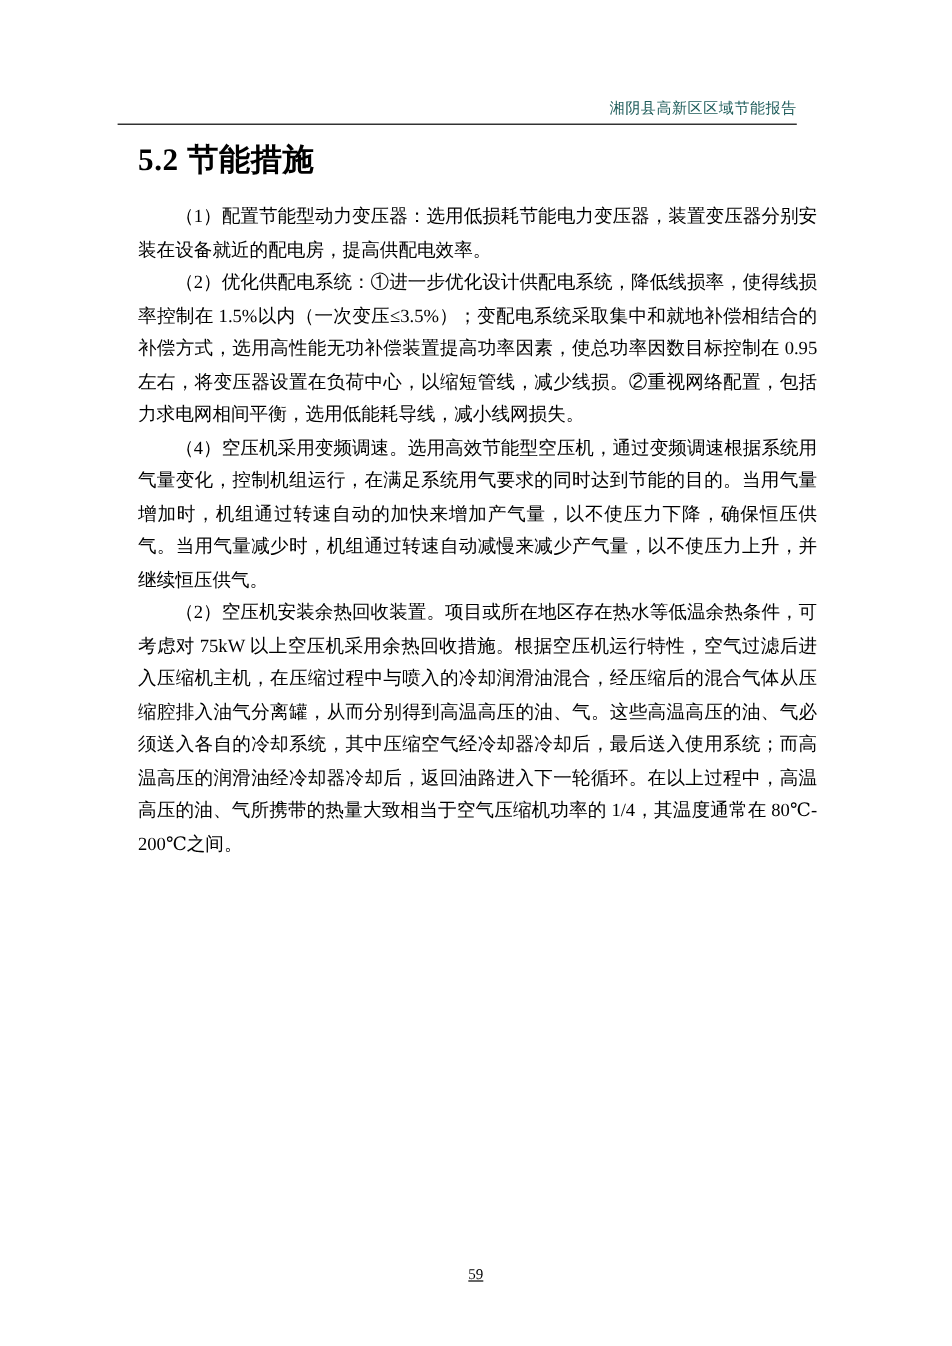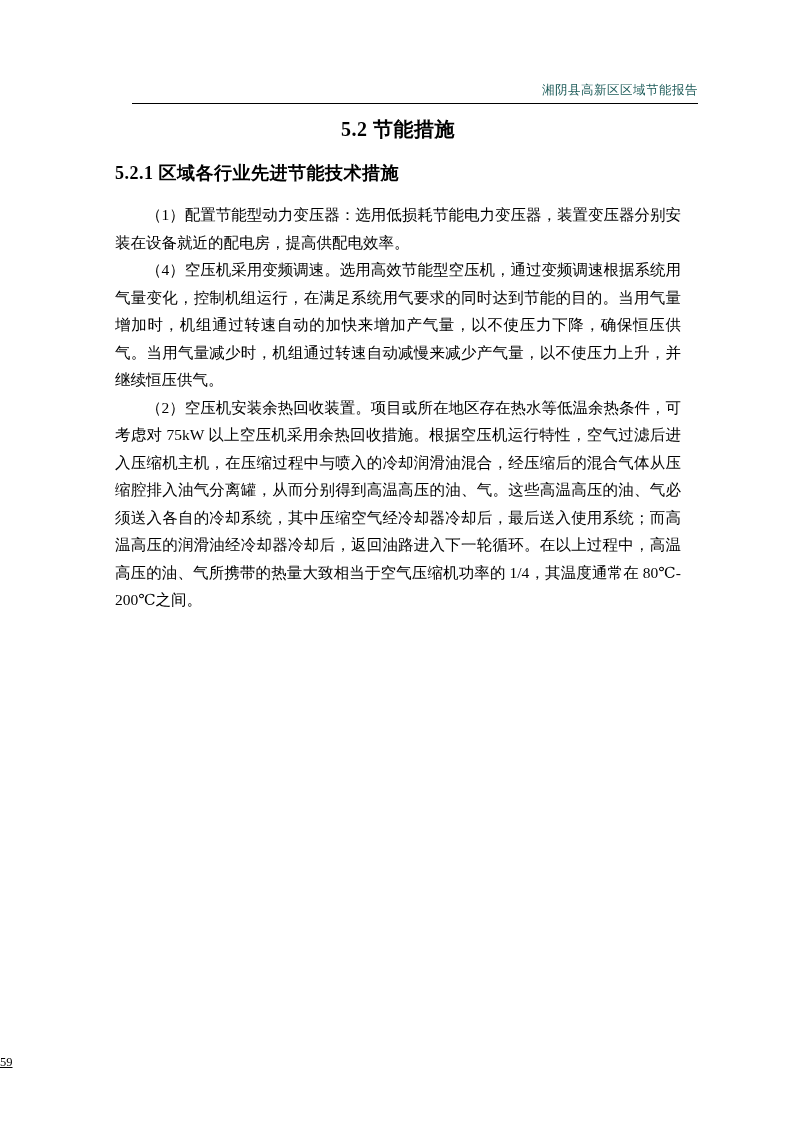--- a/index.html
+++ b/index.html
@@ -19,7 +19,7 @@
   .header {
     position: absolute;
     top: 82px;
-    left: 132px;
+    left: 98px;
     width: 566px;
     text-align: right;
     font-size: 12.5px;

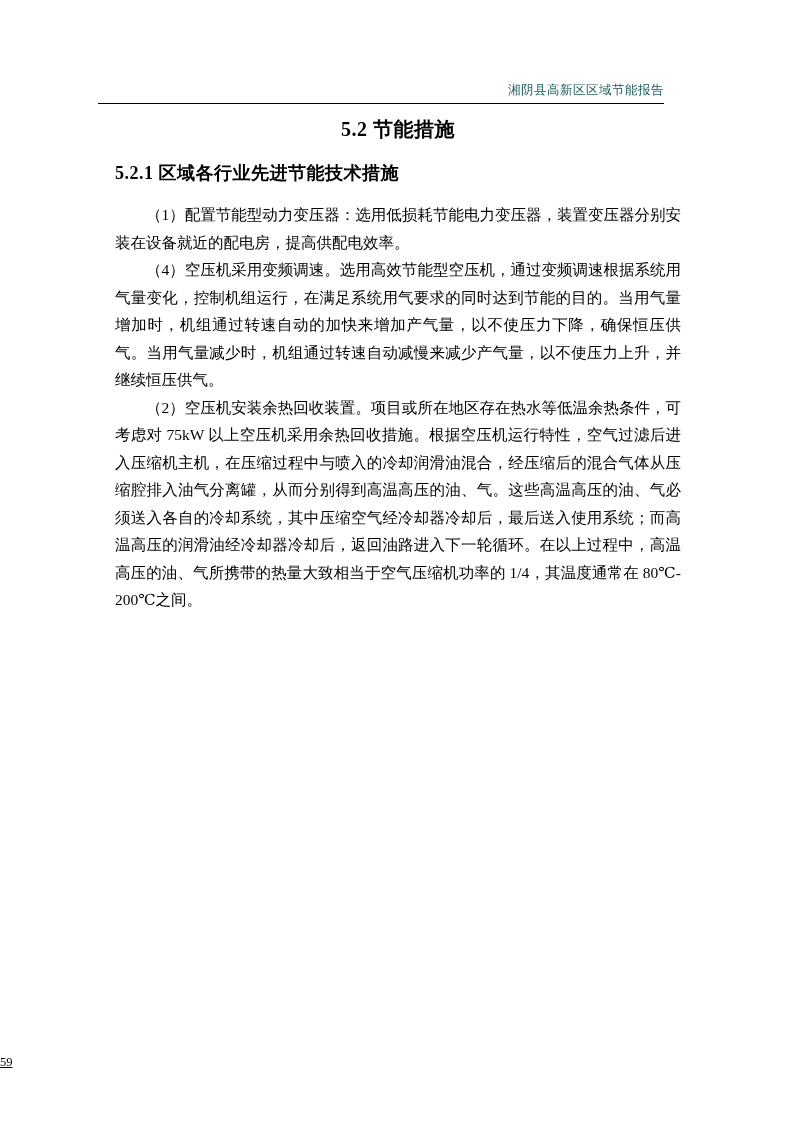--- a/index.html
+++ b/index.html
@@ -34,11 +34,10 @@
     width: 566px;
   }
   .h-52 {
-    font-size: 20px;
+    font-size: 26px;
     font-weight: bold;
     margin: 8px 0 16px 0;
     letter-spacing: 0.5px;
-    text-align: center;
   }
   .h-521 {
     font-size: 18px;

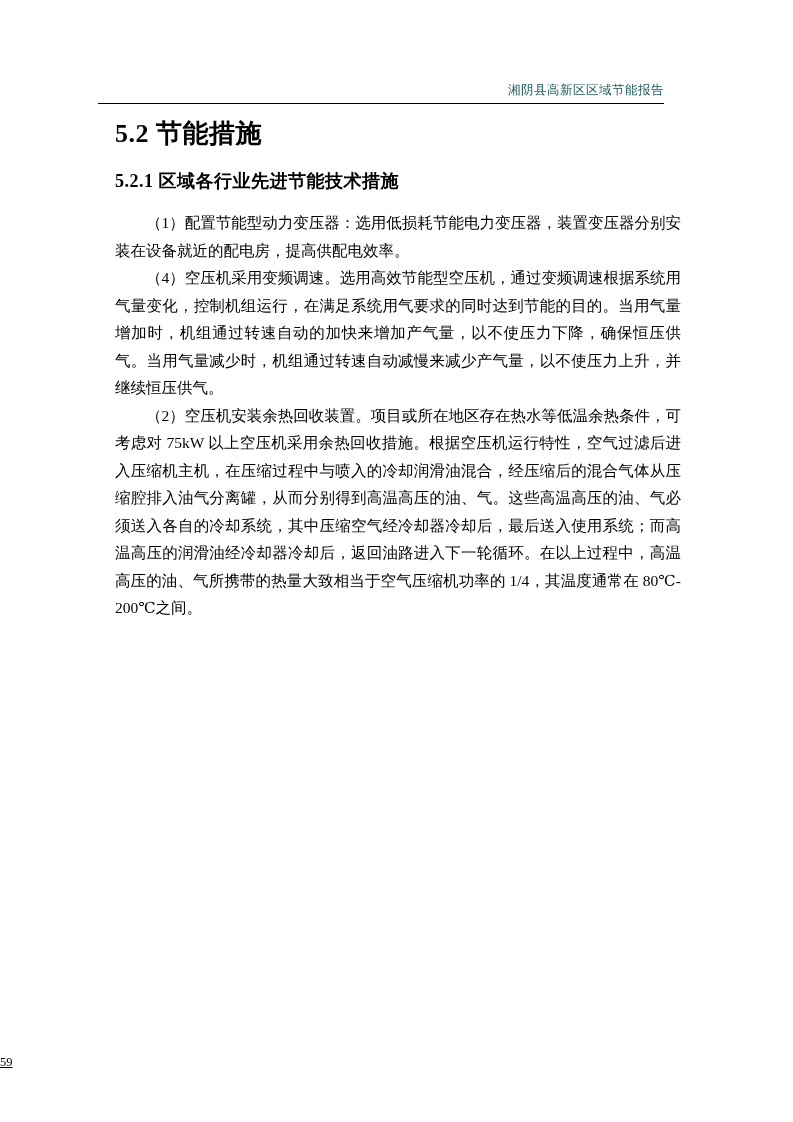--- a/index.html
+++ b/index.html
@@ -75,7 +75,6 @@
     <h1 class="h-52">5.2 节能措施</h1>
 
 
-    <h2 class="h-521">5.2.1 区域各行业先进节能技术措施</h2>
 
     <p class="body">（1）配置节能型动力变压器：选用低损耗节能电力变压器，装置变压器分别安装在设备就近的配电房，提高供配电效率。</p>
 

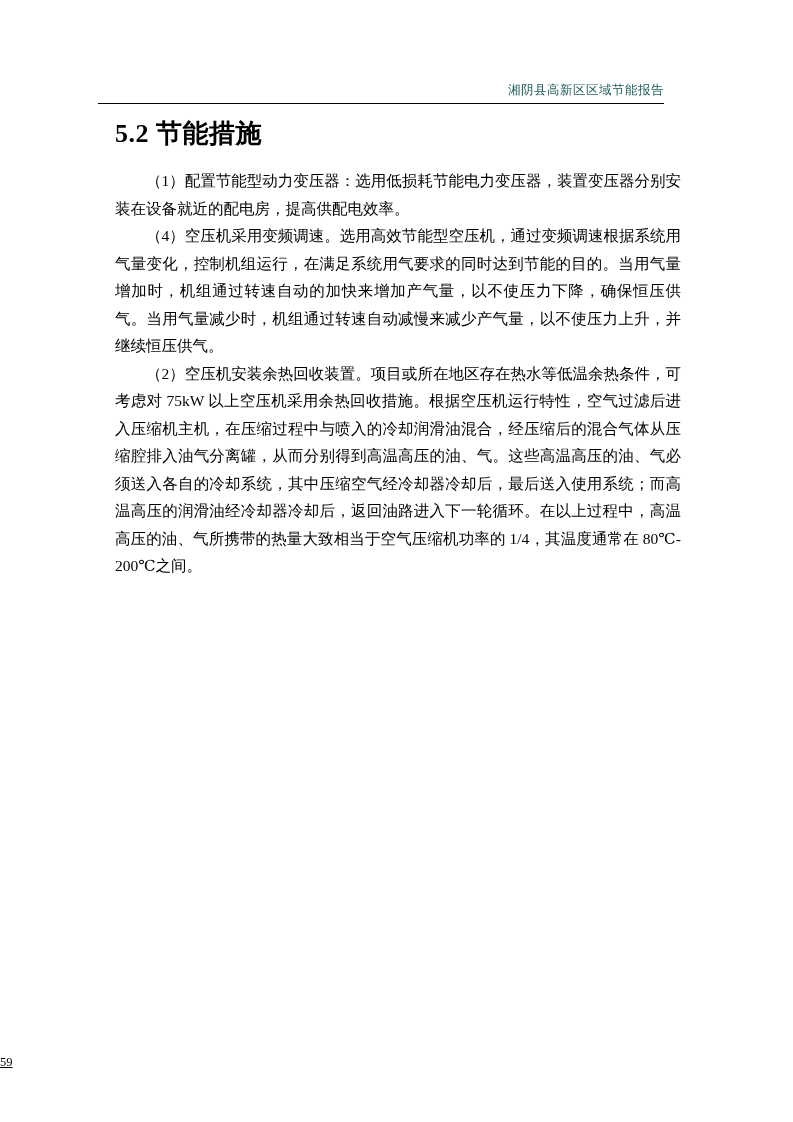--- a/index.html
+++ b/index.html
@@ -77,6 +77,7 @@
 
 
     <p class="body">（1）配置节能型动力变压器：选用低损耗节能电力变压器，装置变压器分别安装在设备就近的配电房，提高供配电效率。</p>
+    <p class="body">（2）优化供配电系统：①进一步优化设计供配电系统，降低线损率，使得线损率控制在 1.5%以内（一次变压≤3.5%）；变配电系统采取集中和就地补偿相结合的补偿方式，选用高性能无功补偿装置提高功率因素，使总功率因数目标控制在 0.95 左右，将变压器设置在负荷中心，以缩短管线，减少线损。②重视网络配置，包括力求电网相间平衡，选用低能耗导线，减小线网损失。</p>
 
     <p class="body">（4）空压机采用变频调速。选用高效节能型空压机，通过变频调速根据系统用气量变化，控制机组运行，在满足系统用气要求的同时达到节能的目的。当用气量增加时，机组通过转速自动的加快来增加产气量，以不使压力下降，确保恒压供气。当用气量减少时，机组通过转速自动减慢来减少产气量，以不使压力上升，并继续恒压供气。</p>
     <p class="body">（2）空压机安装余热回收装置。项目或所在地区存在热水等低温余热条件，可考虑对 75kW 以上空压机采用余热回收措施。根据空压机运行特性，空气过滤后进入压缩机主机，在压缩过程中与喷入的冷却润滑油混合，经压缩后的混合气体从压缩腔排入油气分离罐，从而分别得到高温高压的油、气。这些高温高压的油、气必须送入各自的冷却系统，其中压缩空气经冷却器冷却后，最后送入使用系统；而高温高压的润滑油经冷却器冷却后，返回油路进入下一轮循环。在以上过程中，高温高压的油、气所携带的热量大致相当于空气压缩机功率的 1/4，其温度通常在 80℃-200℃之间。</p>

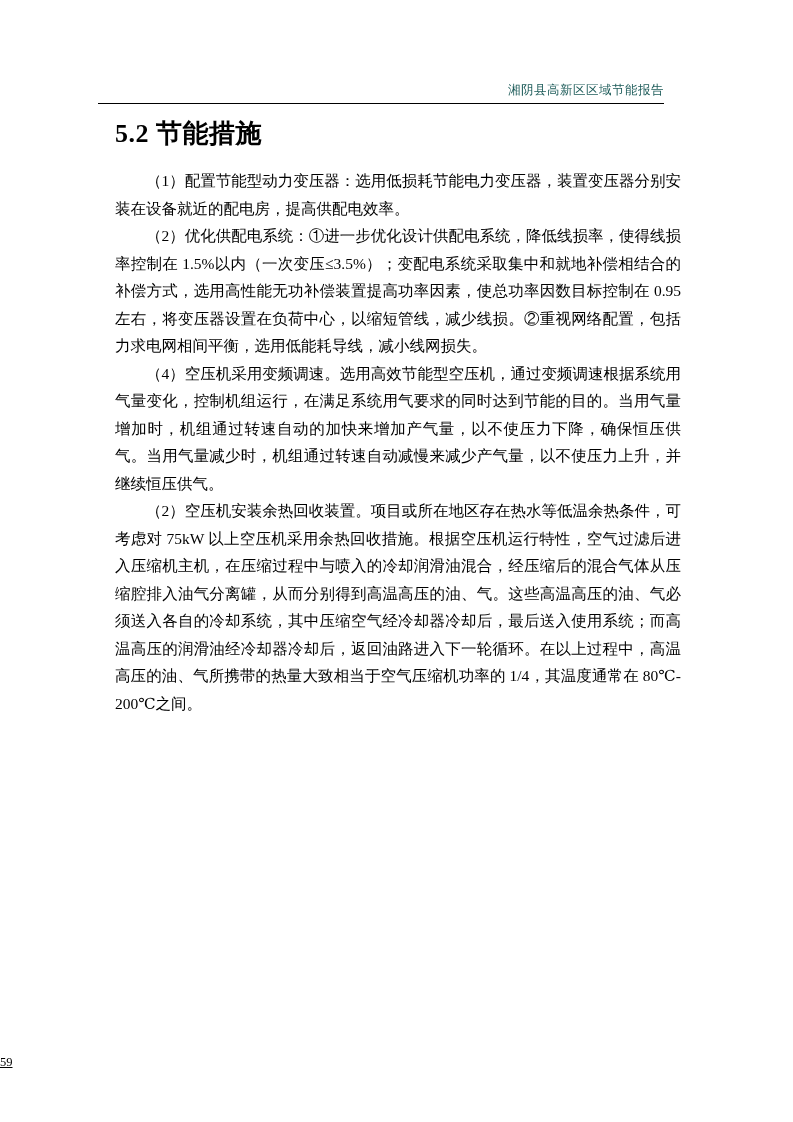--- a/index.html
+++ b/index.html
@@ -58,6 +58,7 @@
     top: 1055px;
     left: 0;
     width: 793px;
+    text-align: center;
     font-size: 12.5px;
     text-decoration: underline;
   }

